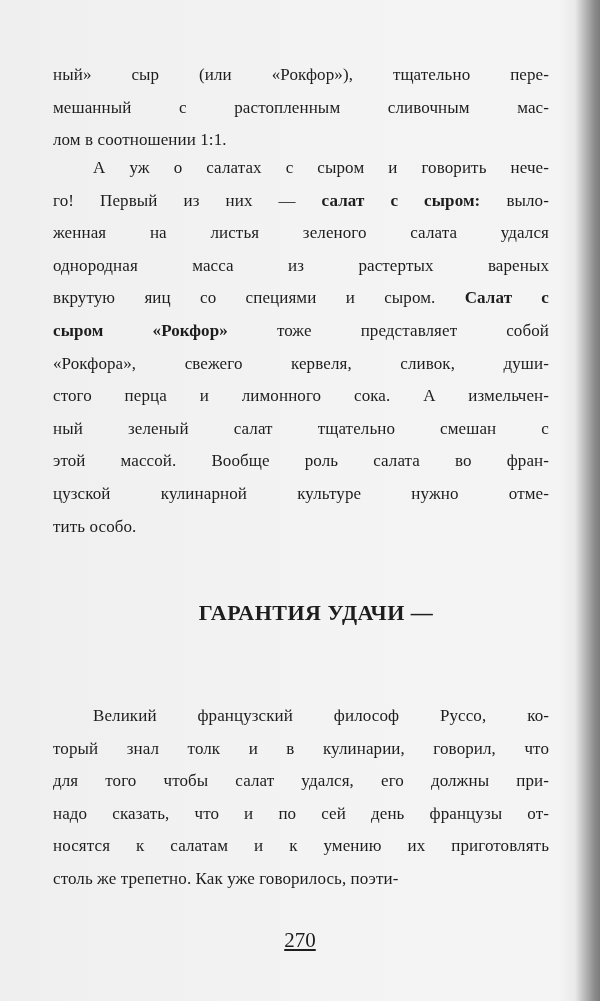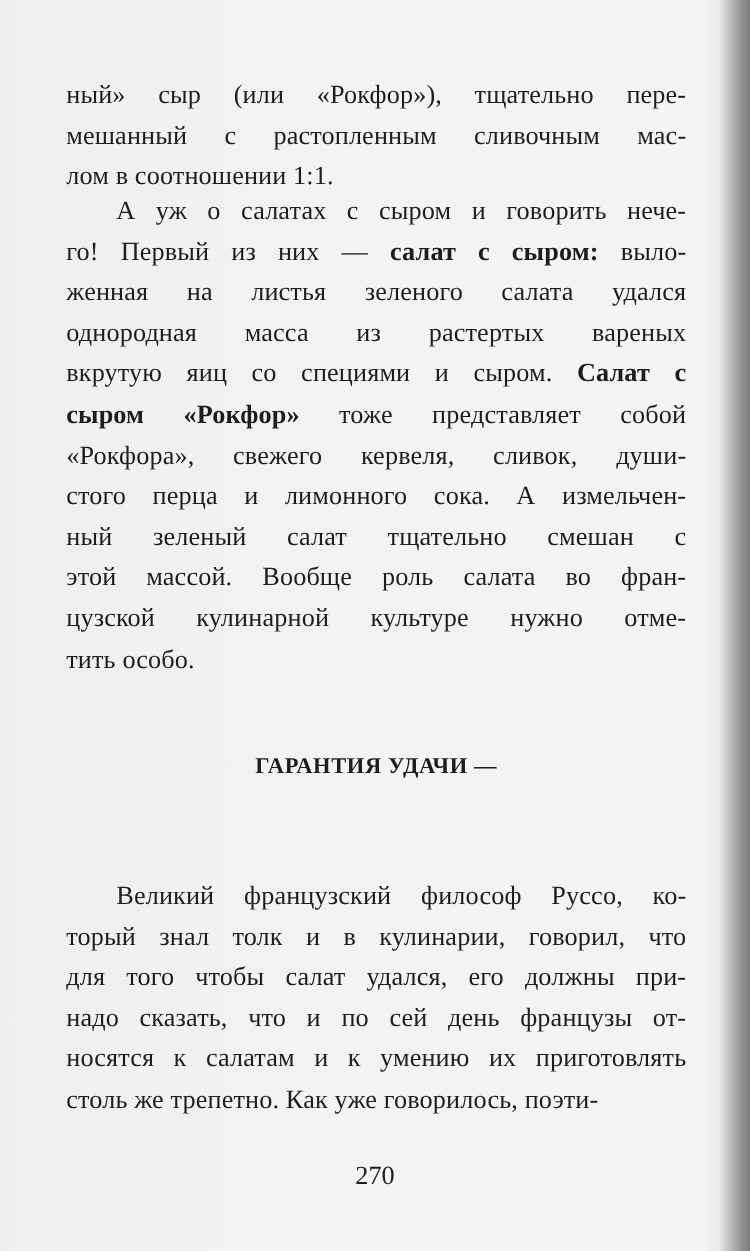--- a/index.html
+++ b/index.html
@@ -16,7 +16,7 @@
   }
   .para {
     margin: 0;
-    font-size: 21px;
+    font-size: 17px;
     line-height: 32.6px;
     text-align: justify;
     text-align-last: left;

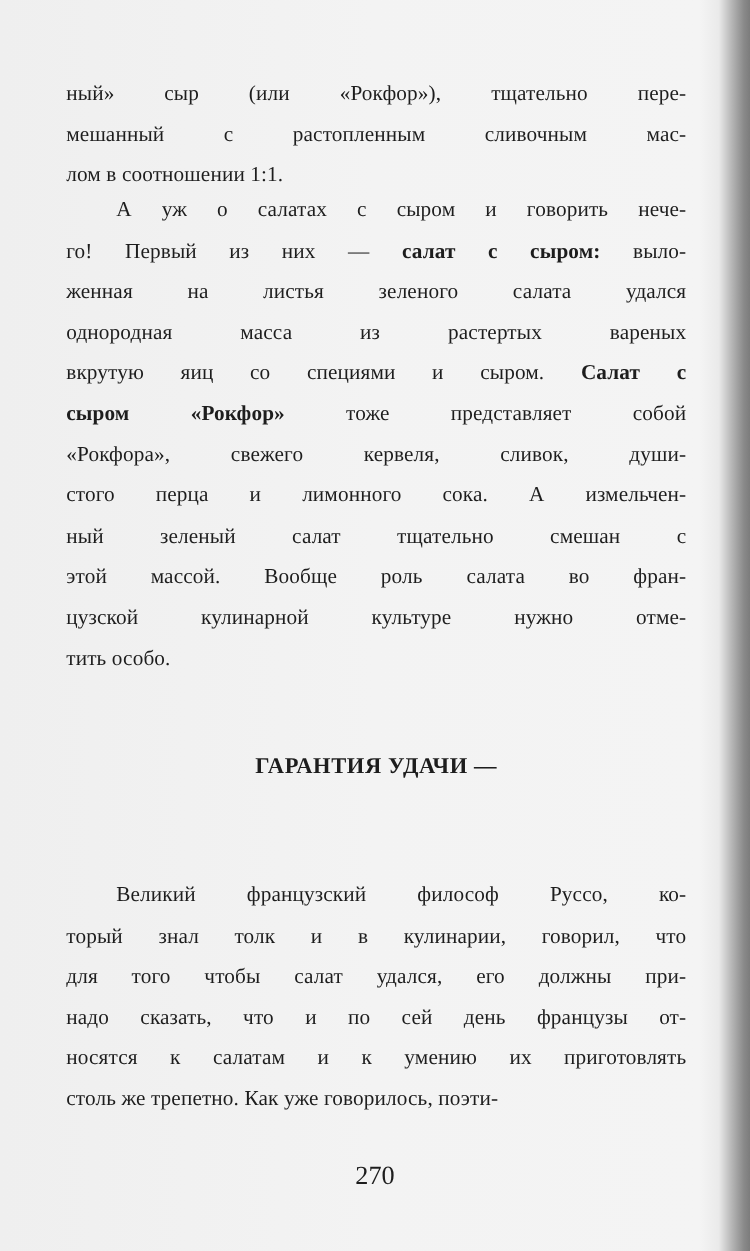--- a/index.html
+++ b/index.html
@@ -27,10 +27,10 @@
   .para .line.indent { padding-left: 40px; }
   b { font-weight: bold; }
   .heading {
-    position: absolute; left: 53px; width: 496px; top: 596px;
+    position: absolute; left: 68px; width: 496px; top: 596px;
     text-align: center;
     font-weight: bold;
-    font-size: 18px;
+    font-size: 22px;
     line-height: 33px;
     letter-spacing: 0.5px;
   }

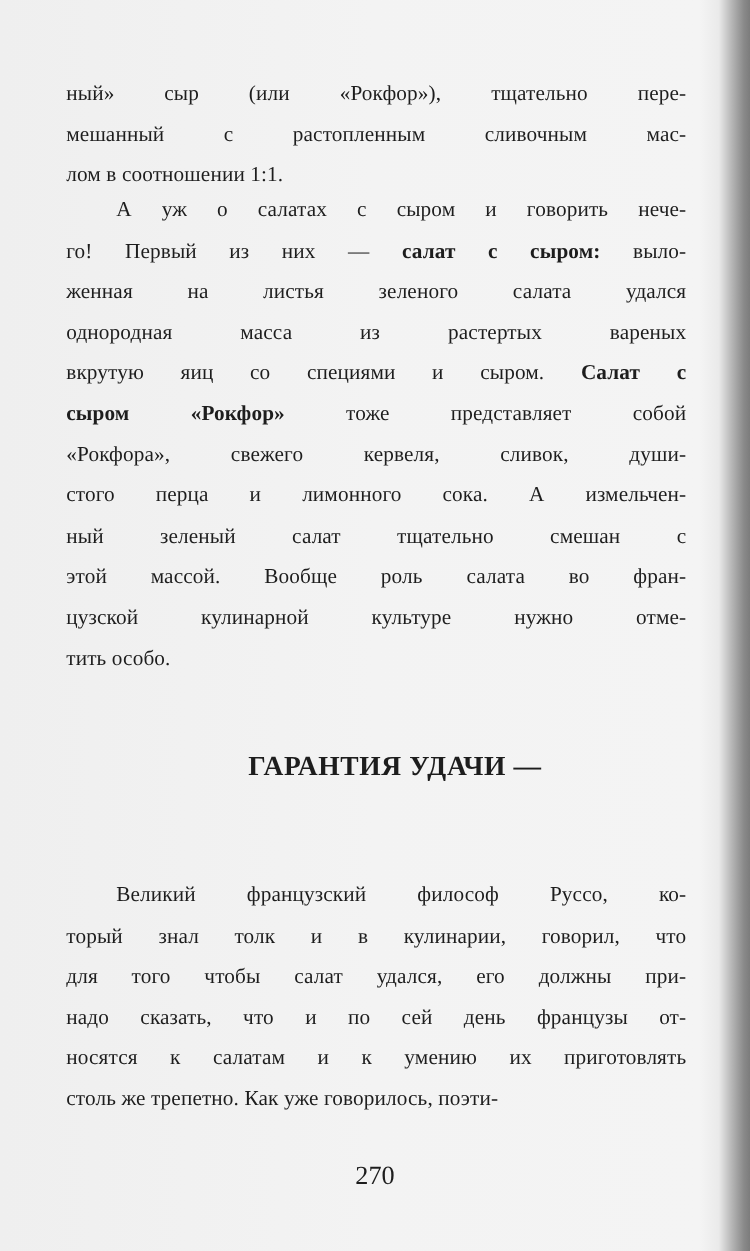--- a/index.html
+++ b/index.html
@@ -41,6 +41,7 @@
     position: absolute; left: 0; width: 600px; top: 928px;
     text-align: center; font-size: 21px;
     padding-right: 0px;
+    text-decoration: underline;
   }
   .page-number span { position: relative; left: 0px; }
 </style>

